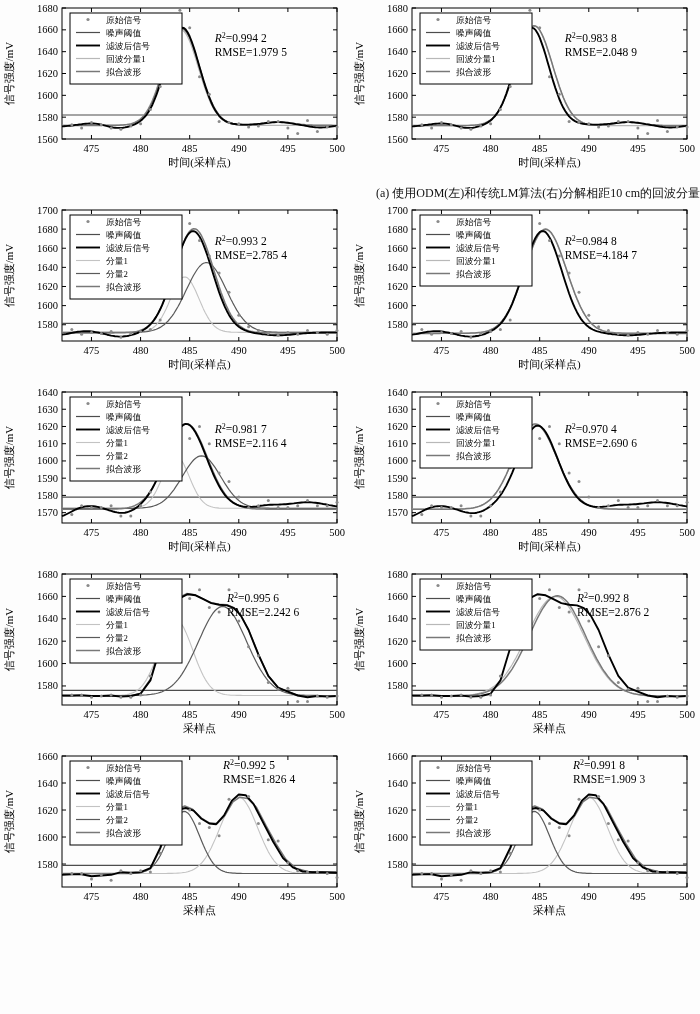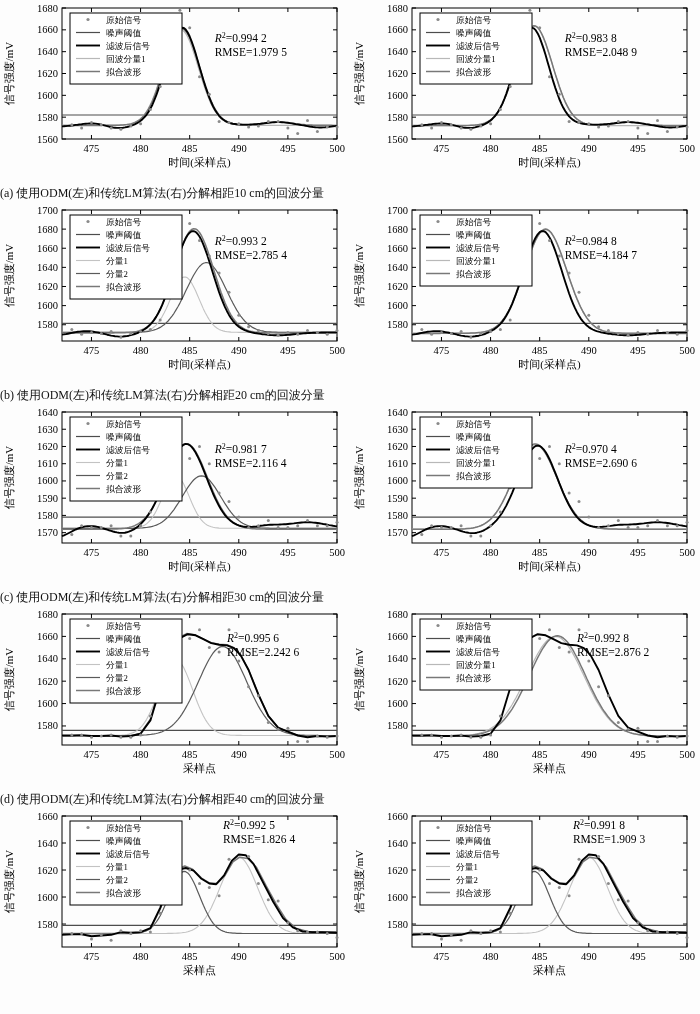--- a/index.html
+++ b/index.html
@@ -6,7 +6,7 @@
   body{width:700px;font-family:"Liberation Serif","DejaVu Serif",serif;}
   .figure{padding-top:2px;}
   .row{display:flex;flex-direction:row;}
-  .caption{height:20px;line-height:18px;text-align:left;font-size:12px;color:#111;}
+  .caption{height:20px;line-height:18px;text-align:right;font-size:12px;color:#111;}
   svg{display:block;}
 </style>
 </head>

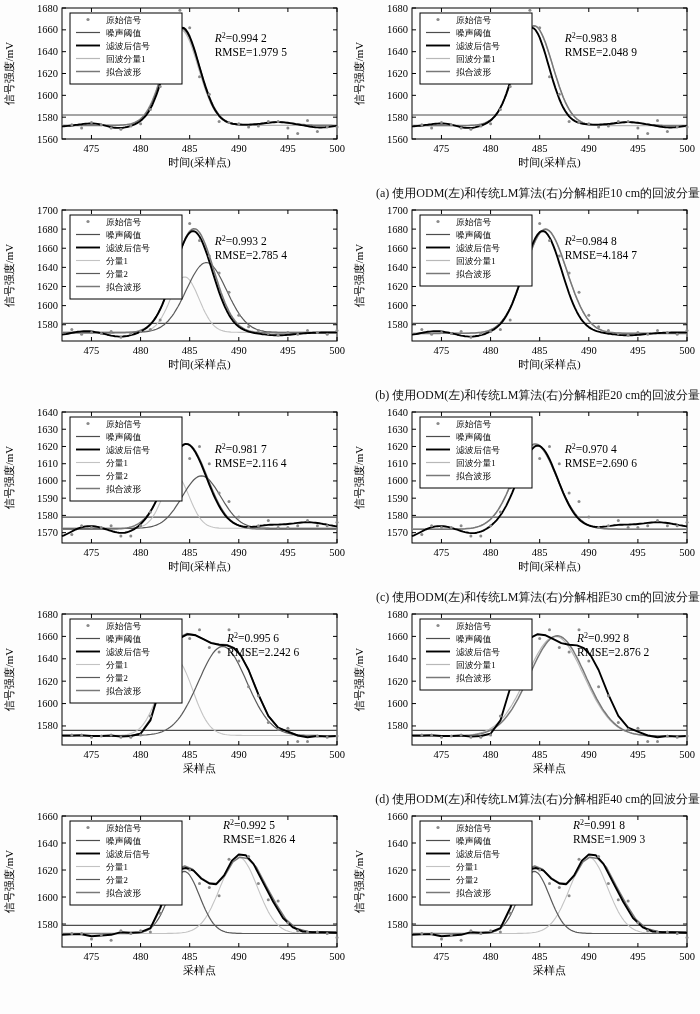--- a/index.html
+++ b/index.html
@@ -403,7 +403,6 @@
         <text x="214.625" y="55.370000000000005" font-family="&quot;Liberation Serif&quot;,&quot;DejaVu Serif&quot;,serif" fill="#000" font-size="11.5">RMSE=4.184 7</text>
       </svg>
   </div>
-  <div class="caption">(b) 使用ODM(左)和传统LM算法(右)分解相距20 cm的回波分量</div>
 
   <div class="row">
     <svg width="350" height="182" viewBox="0 0 350 182">

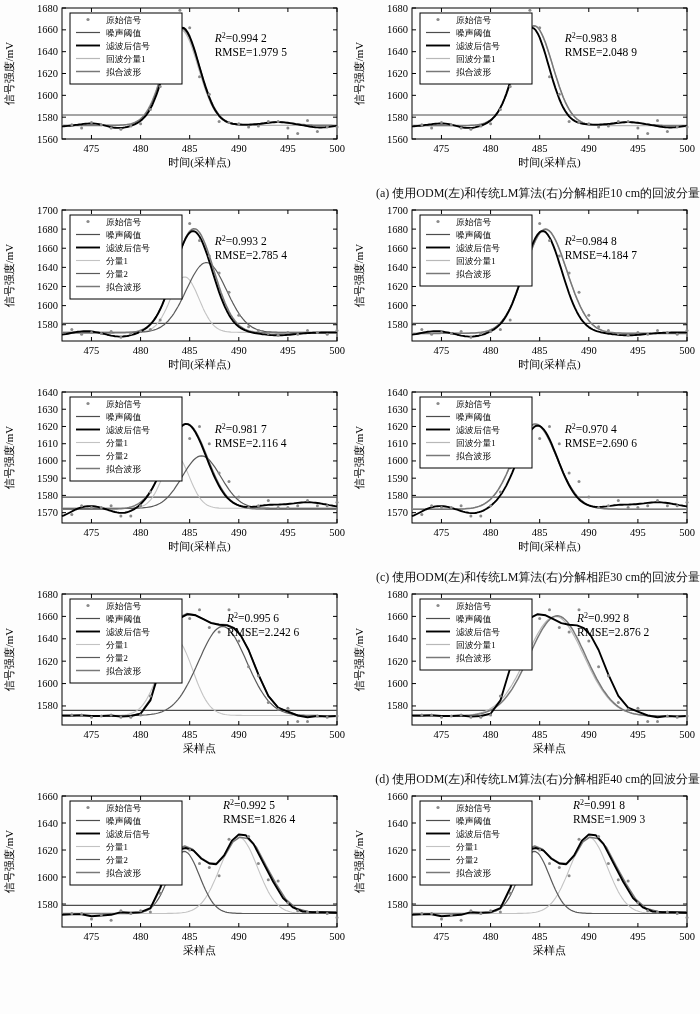--- a/index.html
+++ b/index.html
@@ -605,7 +605,6 @@
         <text x="214.625" y="60.61" font-family="&quot;Liberation Serif&quot;,&quot;DejaVu Serif&quot;,serif" fill="#000" font-size="11.5">RMSE=2.690 6</text>
       </svg>
   </div>
-  <div class="caption">(c) 使用ODM(左)和传统LM算法(右)分解相距30 cm的回波分量</div>
 
   <div class="row">
     <svg width="350" height="182" viewBox="0 0 350 182">

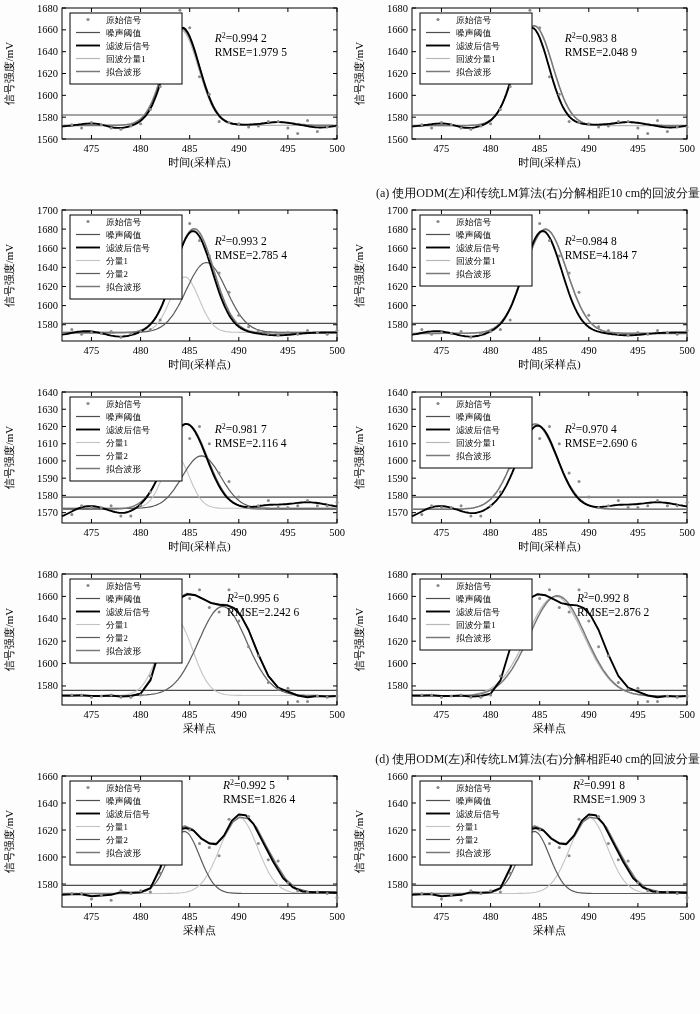--- a/index.html
+++ b/index.html
@@ -795,7 +795,6 @@
         <text x="227" y="47.51" font-family="&quot;Liberation Serif&quot;,&quot;DejaVu Serif&quot;,serif" fill="#000" font-size="11.5">RMSE=2.876 2</text>
       </svg>
   </div>
-  <div class="caption">(d) 使用ODM(左)和传统LM算法(右)分解相距40 cm的回波分量</div>
 
   <div class="row">
     <svg width="350" height="182" viewBox="0 0 350 182">

